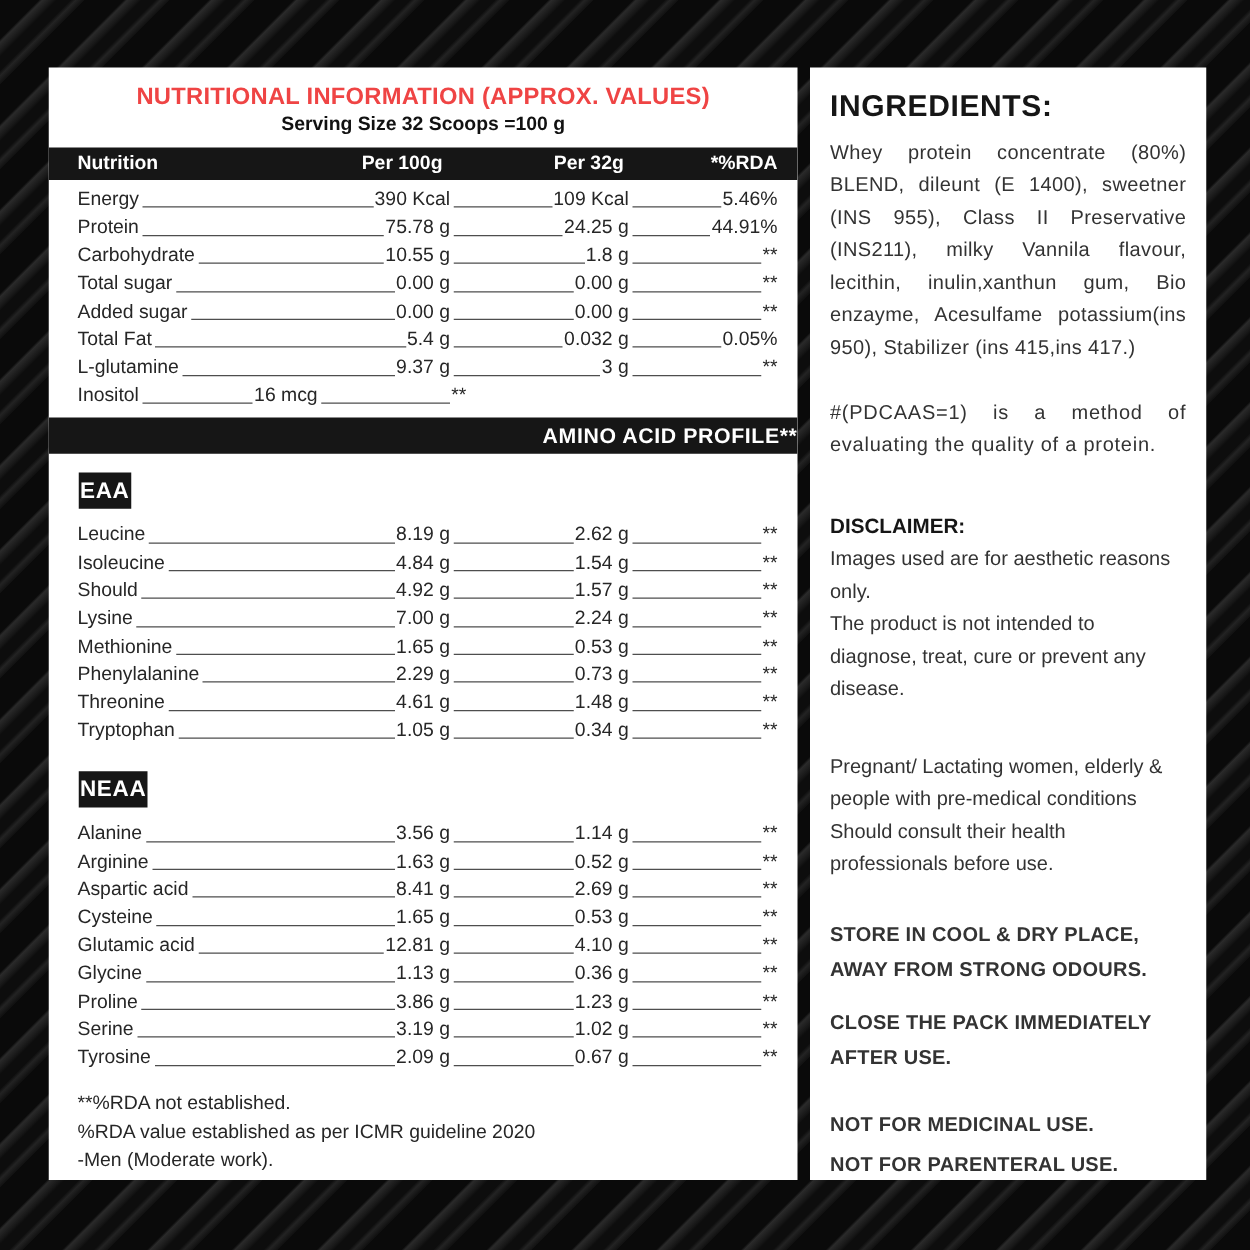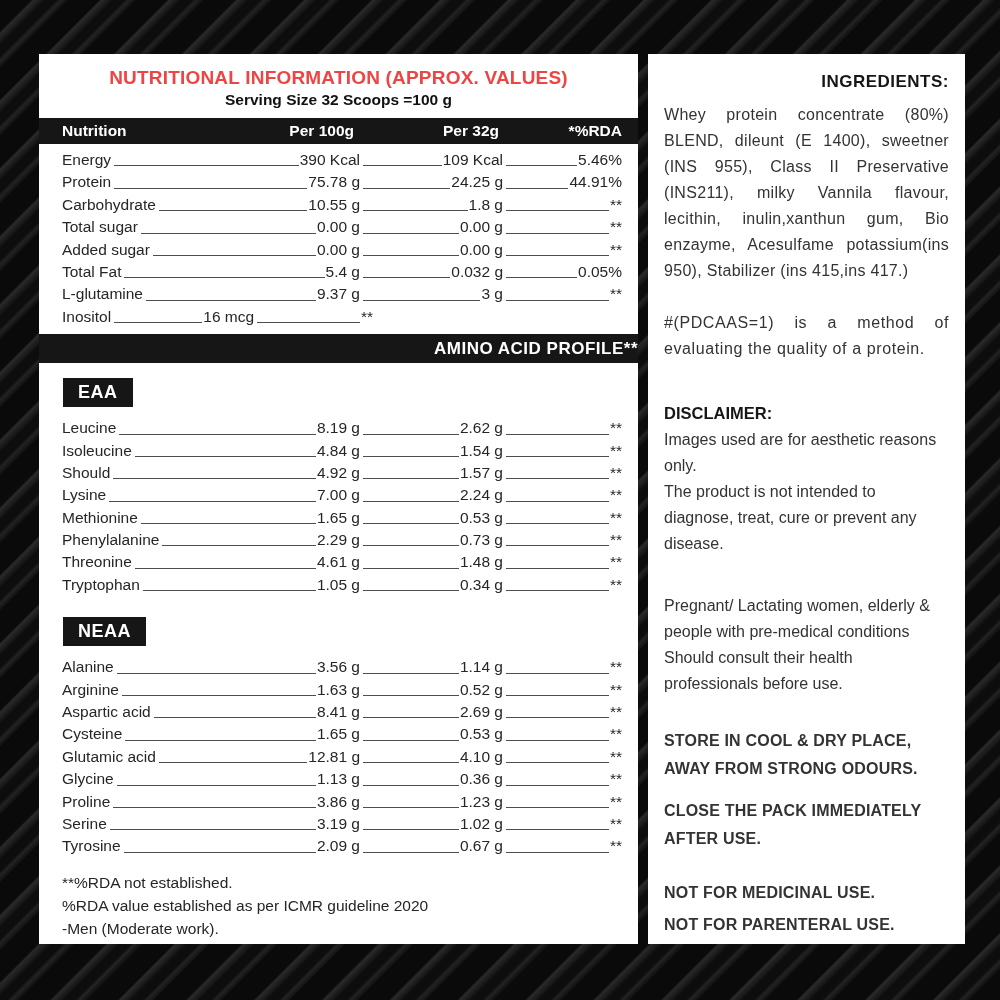--- a/index.html
+++ b/index.html
@@ -45,7 +45,7 @@
   .footnotes{padding:13px 16px 0 23px;font-size:15.5px;color:#262626;line-height:23px;}
 
   
-  .ing-title{font-size:17px;font-weight:bold;color:#161616;text-align:right;
+  .ing-title{font-size:24px;font-weight:bold;color:#161616;text-align:left;
              letter-spacing:.5px;margin:8px 0 10px;}
   .rp p{font-size:16px;line-height:26px;color:#333;margin:0;}
   .just{text-align:justify;letter-spacing:.3px;}

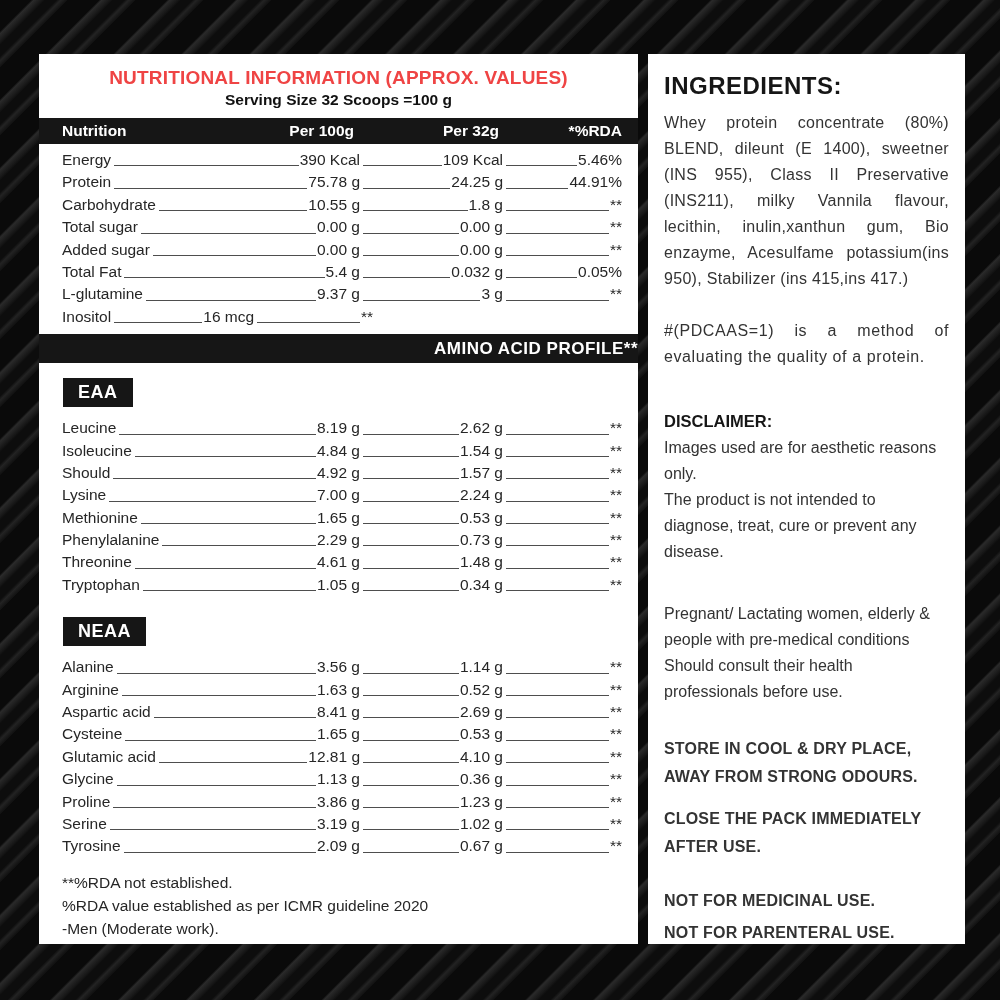--- a/index.html
+++ b/index.html
@@ -40,7 +40,7 @@
   .bar{background:#161616;color:#fff;font-weight:bold;font-size:17px;letter-spacing:.5px;
        text-align:right;height:29px;line-height:29px;margin-top:6px;}
   .badge{display:inline-block;background:#161616;color:#fff;font-weight:bold;font-size:18px;
-         letter-spacing:.5px;padding:4px 15px;margin:15px 0 10px 24px;}
+         letter-spacing:.5px;padding:4px 1px;margin:15px 0 10px 24px;}
   .badge-wrap2{margin-top:6px;}
   .footnotes{padding:13px 16px 0 23px;font-size:15.5px;color:#262626;line-height:23px;}
 

